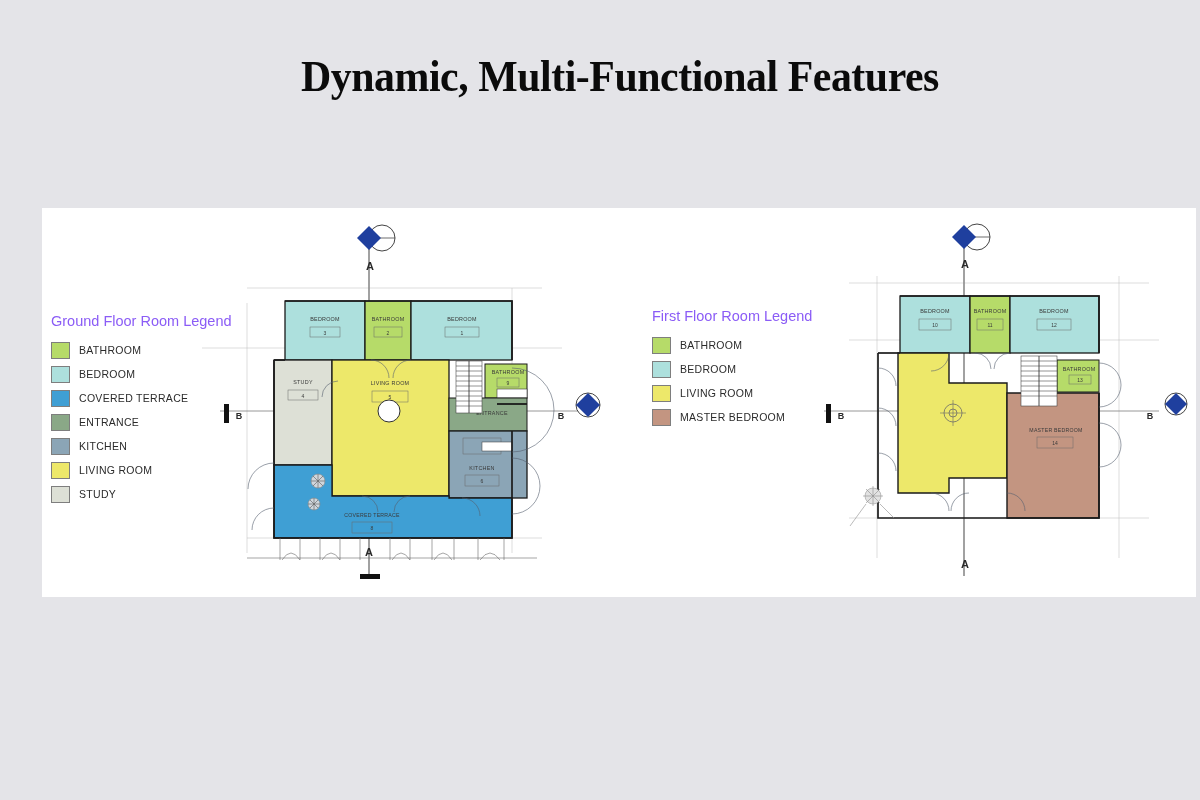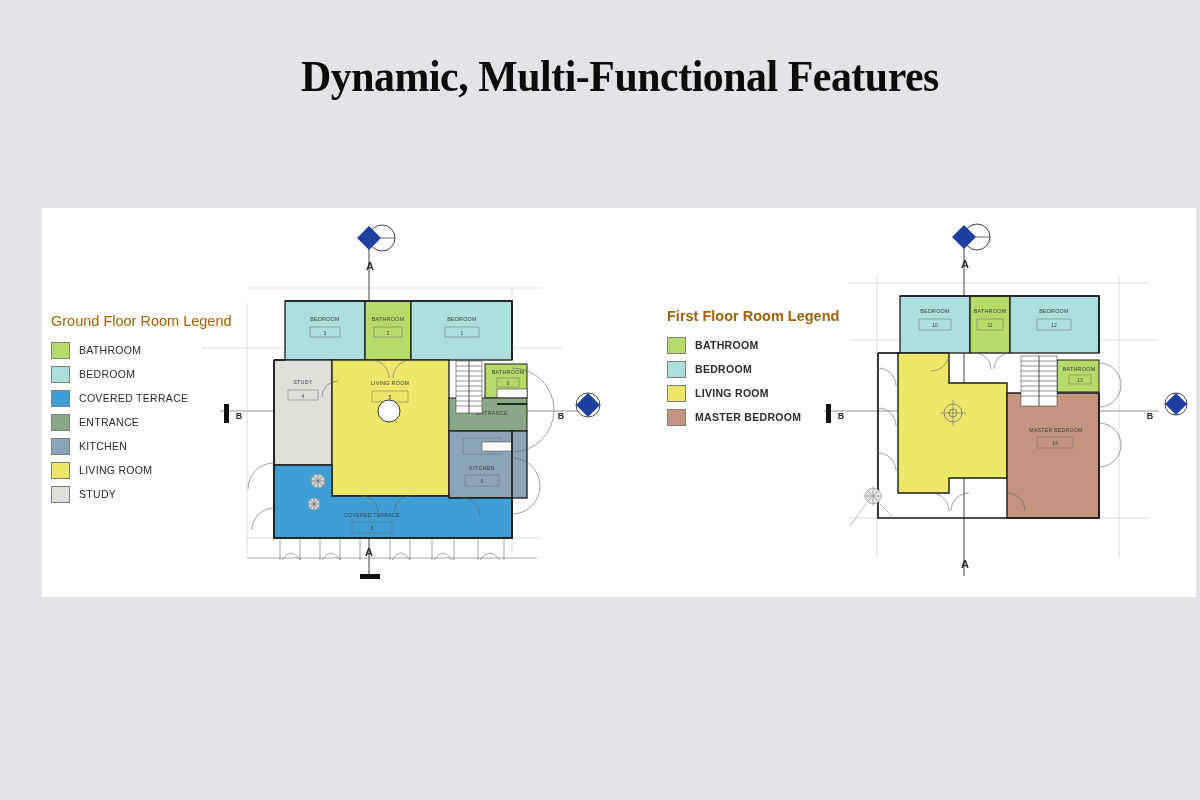--- a/index.html
+++ b/index.html
@@ -41,7 +41,7 @@
   .legend { position: absolute; }
   .legend-title {
     font-size: 14.5px;
-    color: #a16207;
+    color: #8b5cf6;
     white-space: nowrap;
     margin-bottom: 9px;
   }

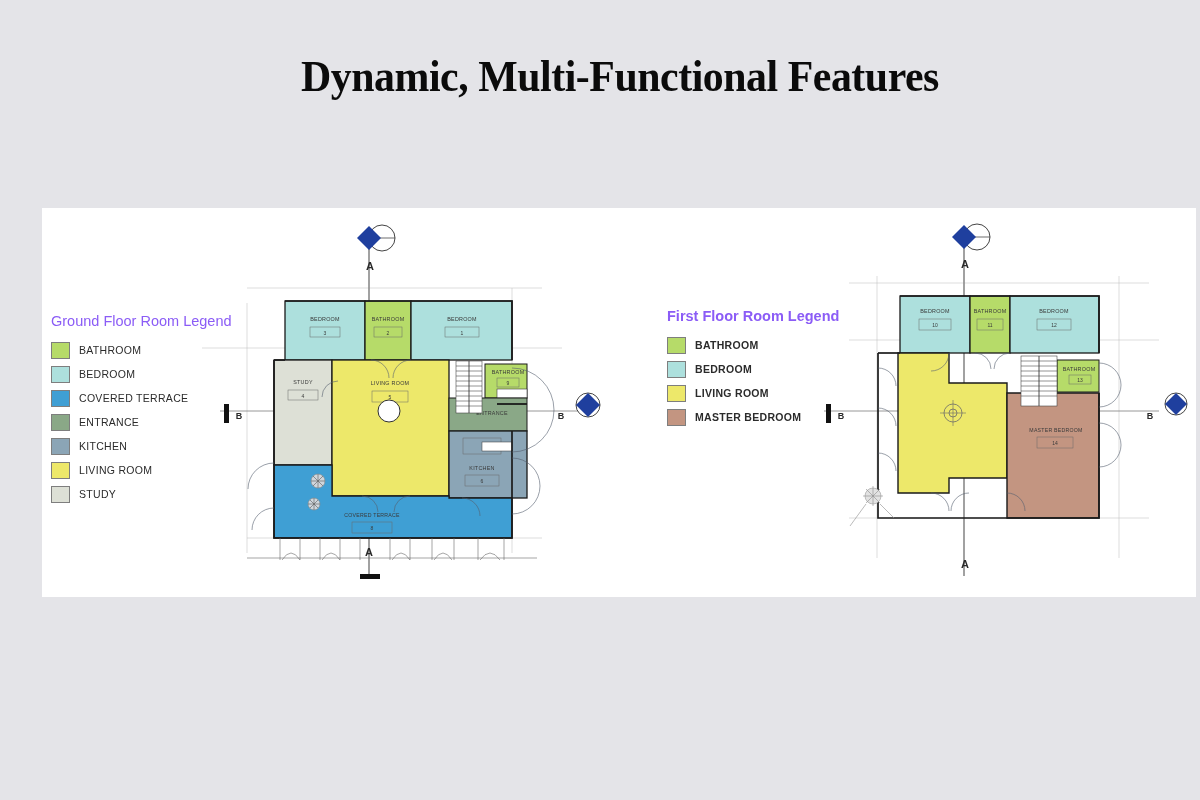--- a/index.html
+++ b/index.html
@@ -62,7 +62,7 @@
     white-space: nowrap;
   }
   #ground-legend { left: 9px; top: 105px; }
-  #first-legend  { left: 48px; top: 100px; font-weight: bold; }
+  #first-legend  { left: 33px; top: 100px; }
 
   
   .plan-svg { position: absolute; left: 0; top: 0; }

